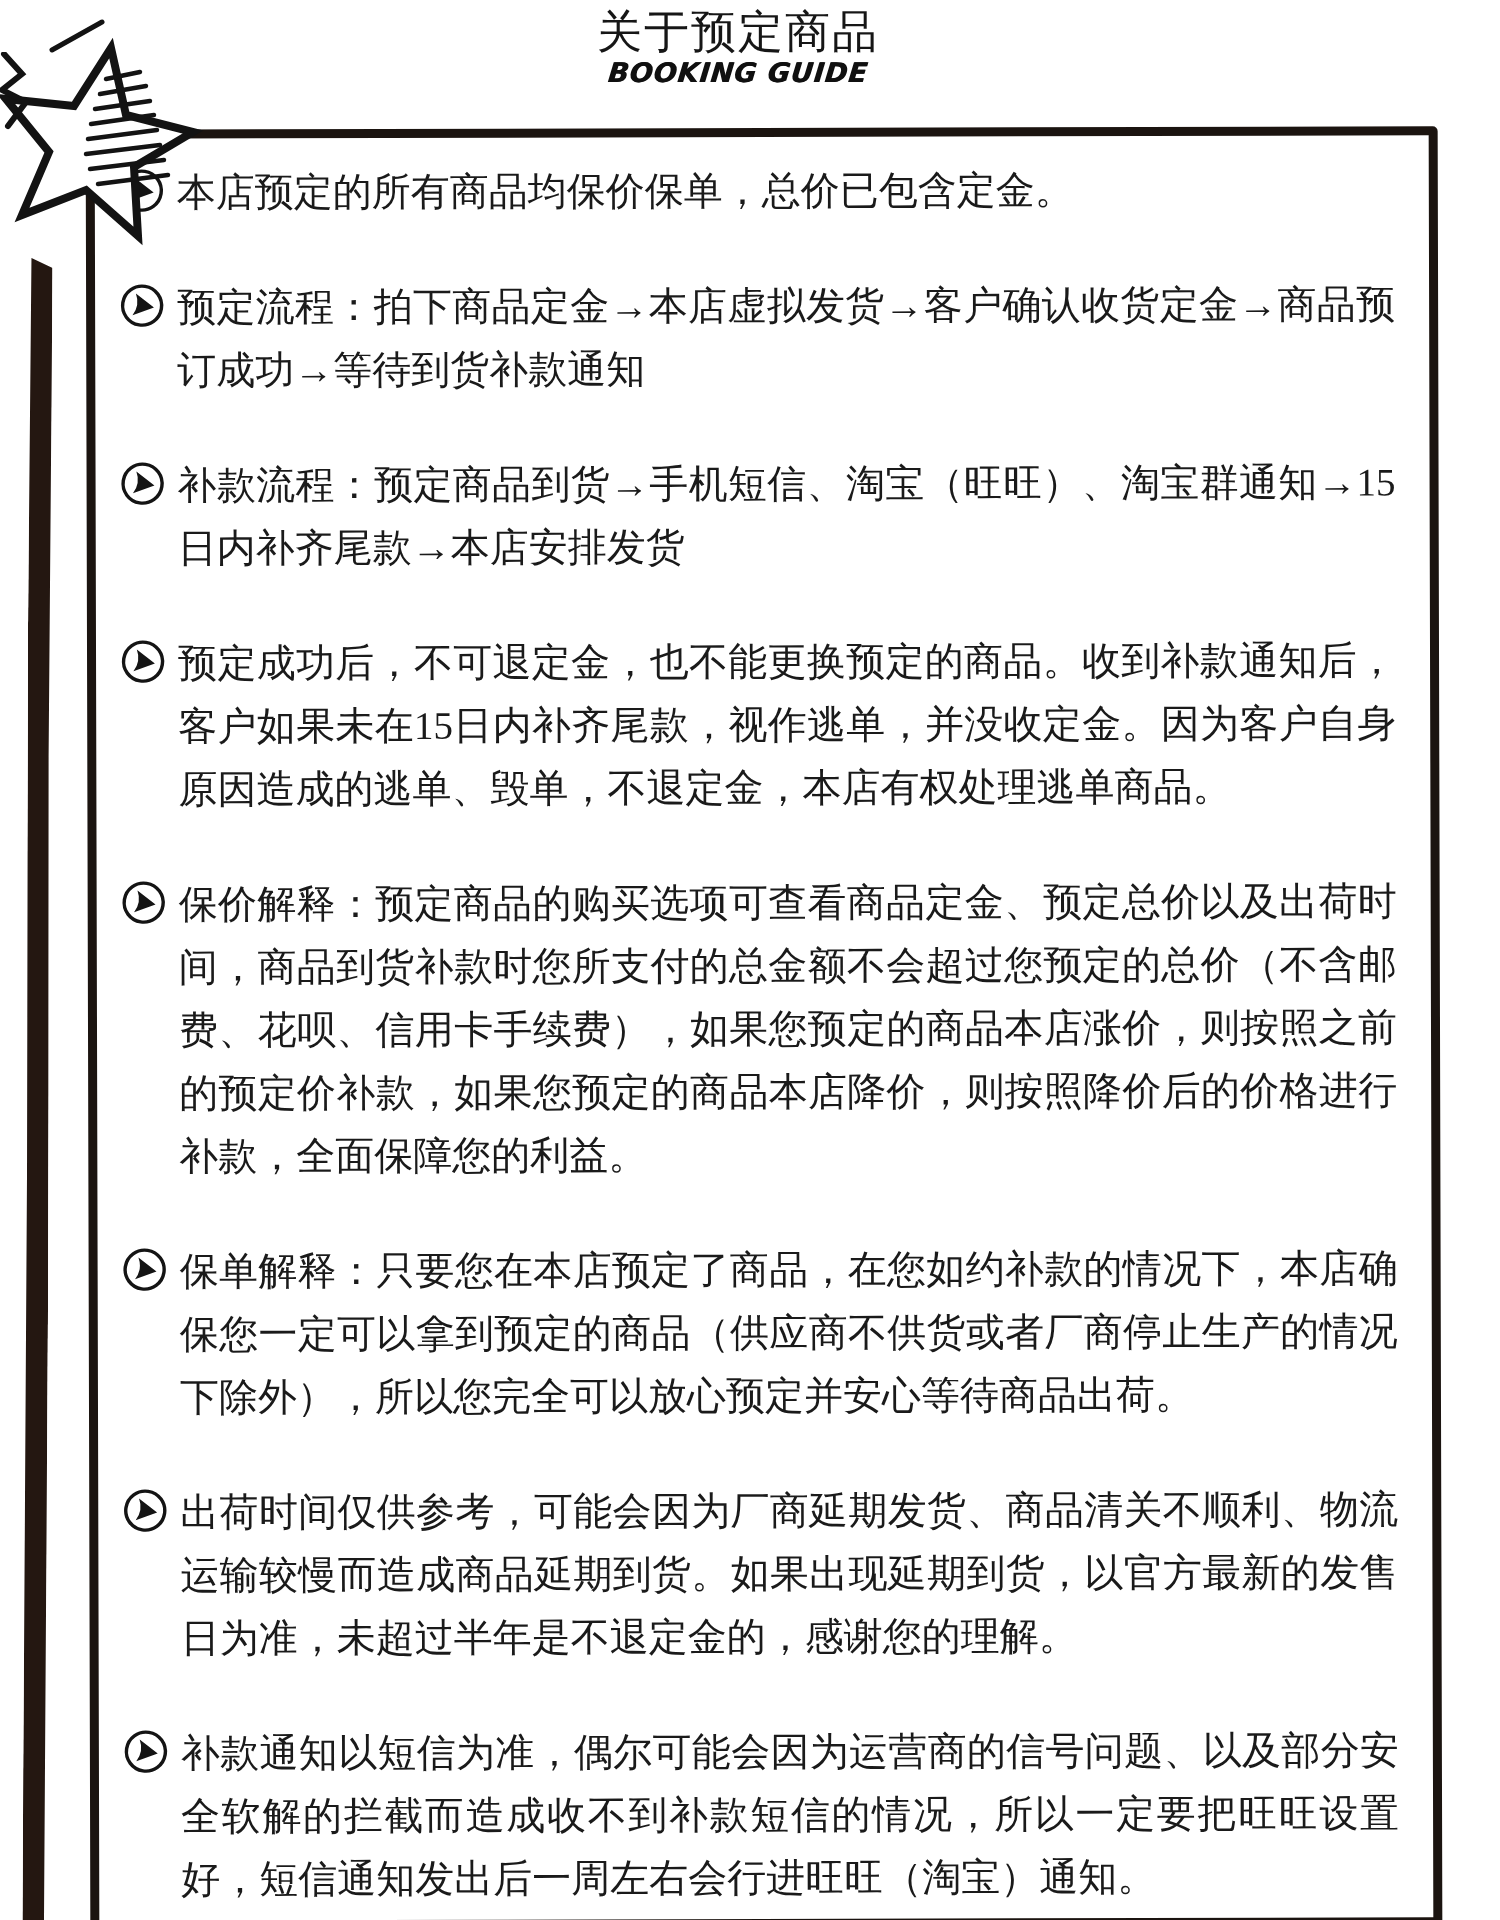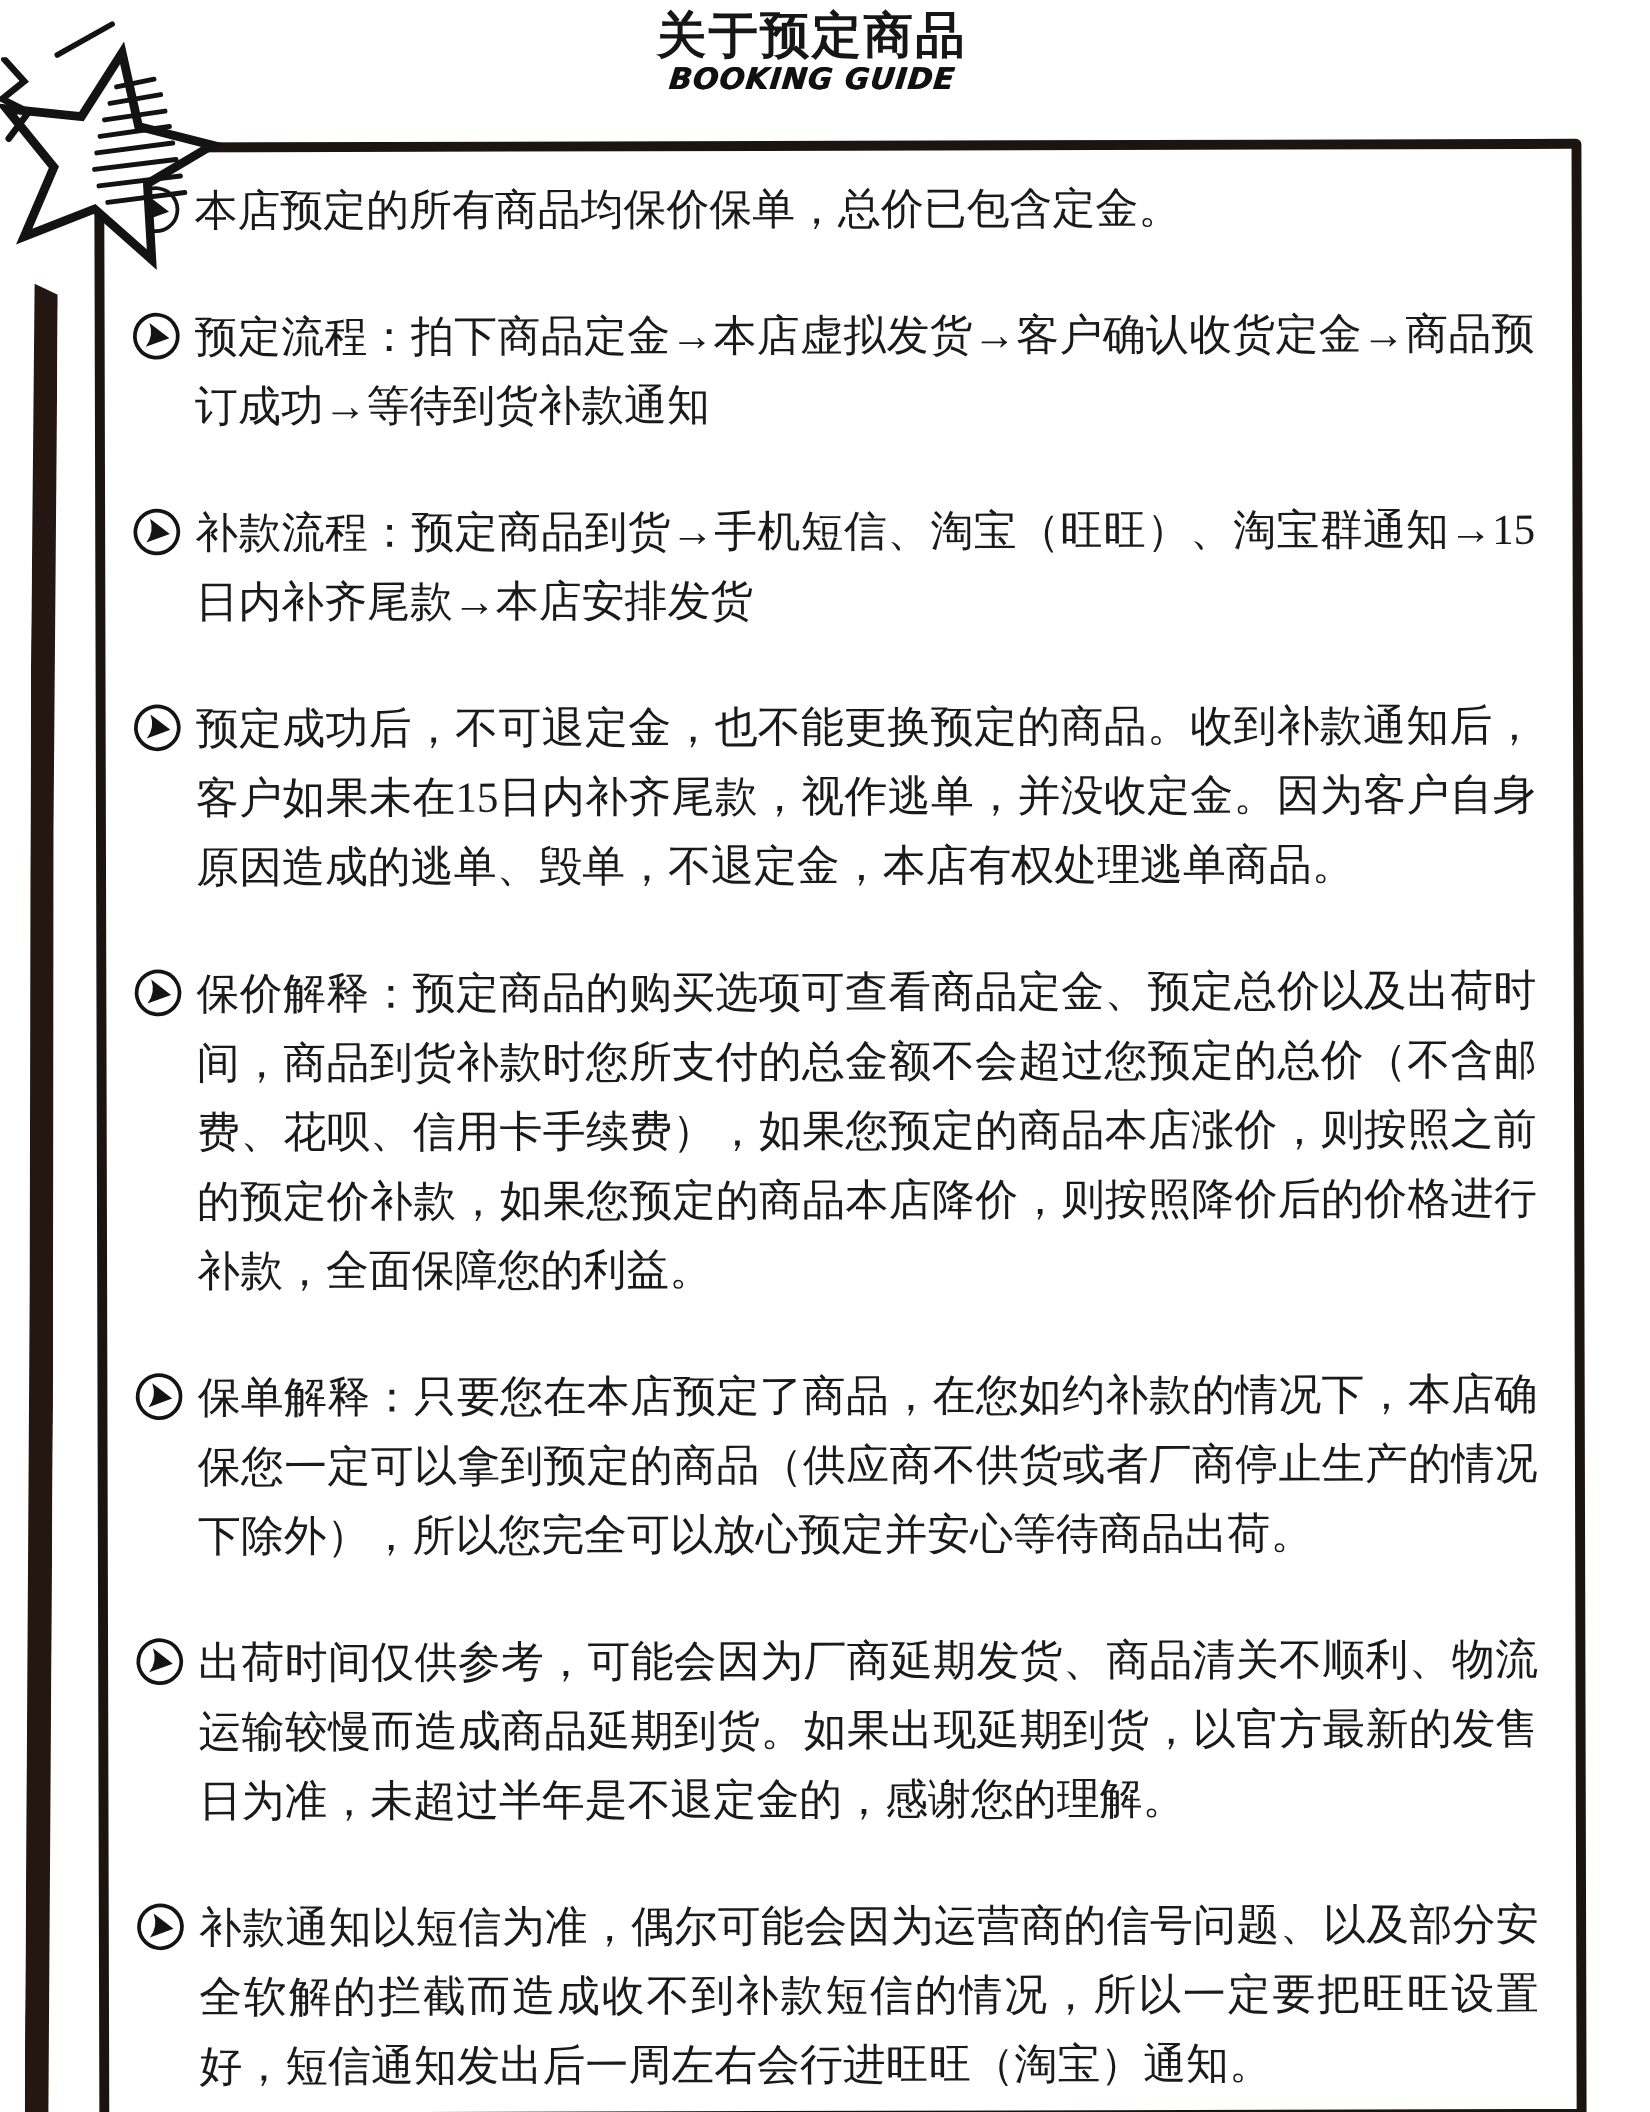--- a/index.html
+++ b/index.html
@@ -28,7 +28,7 @@
   }
   .title {
     font-size: 45px;
-    font-weight: 700;
+    font-weight: 400;
     color: #161616;
     letter-spacing: 2px;
     margin: 0;

